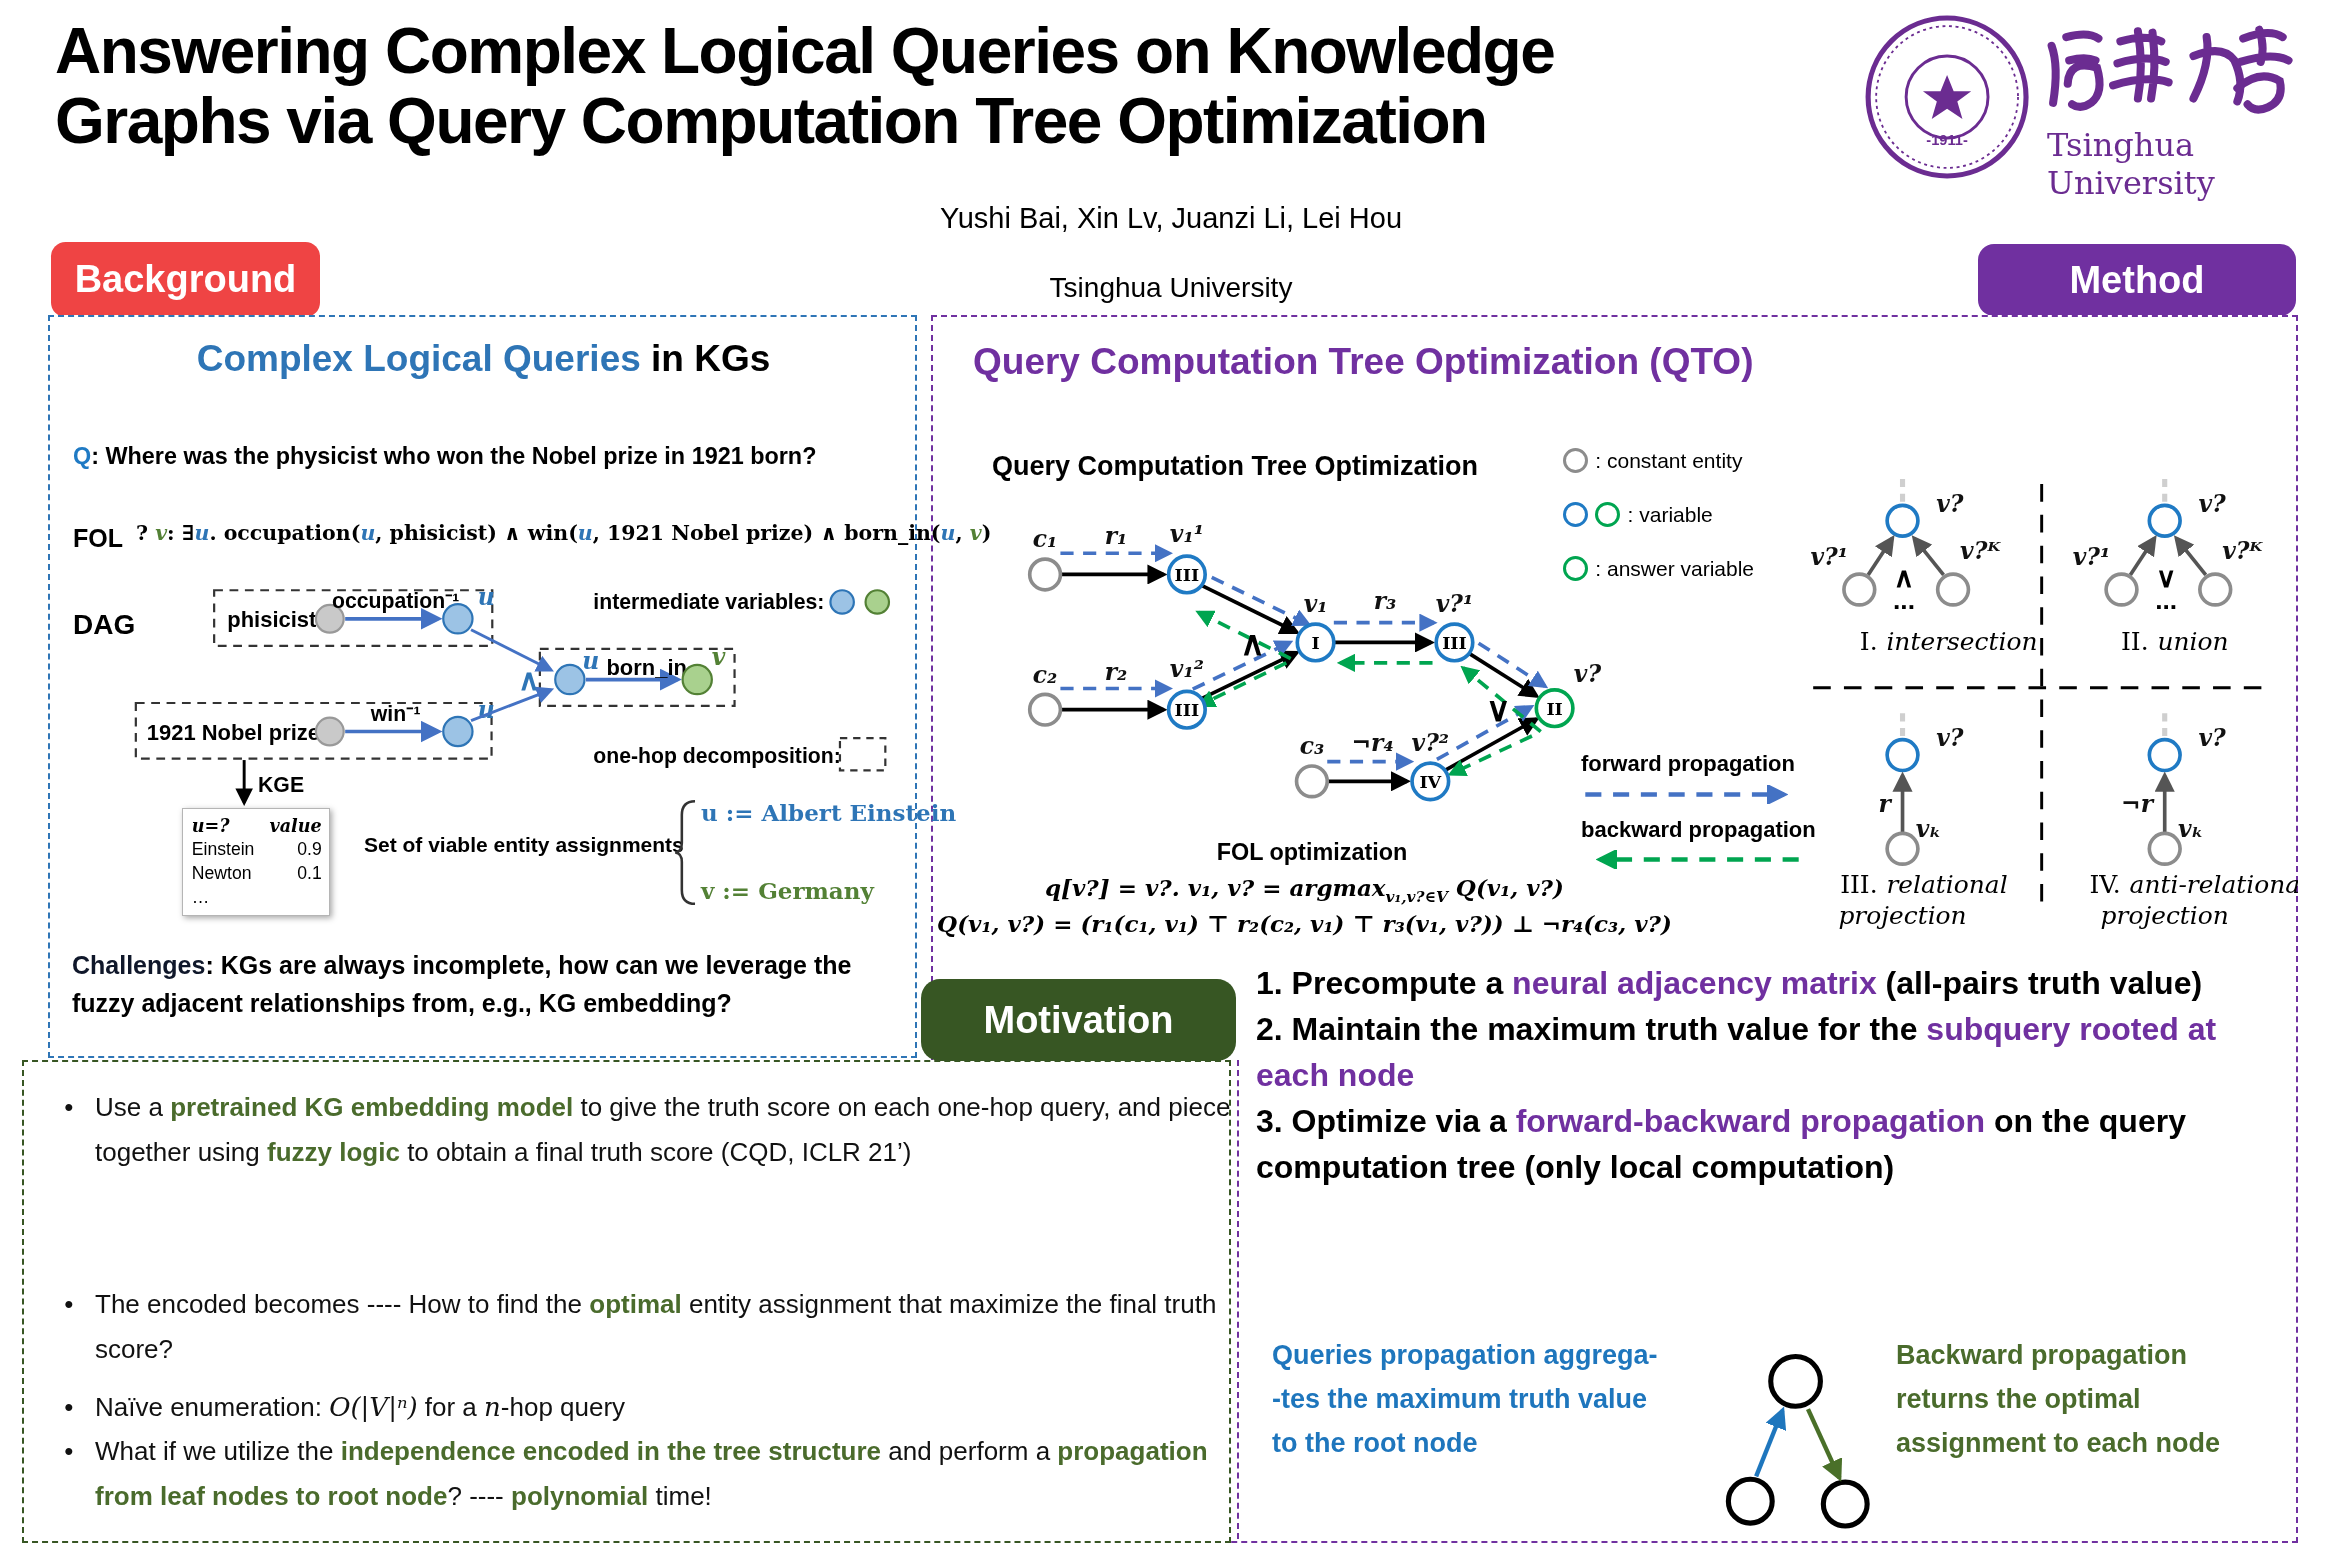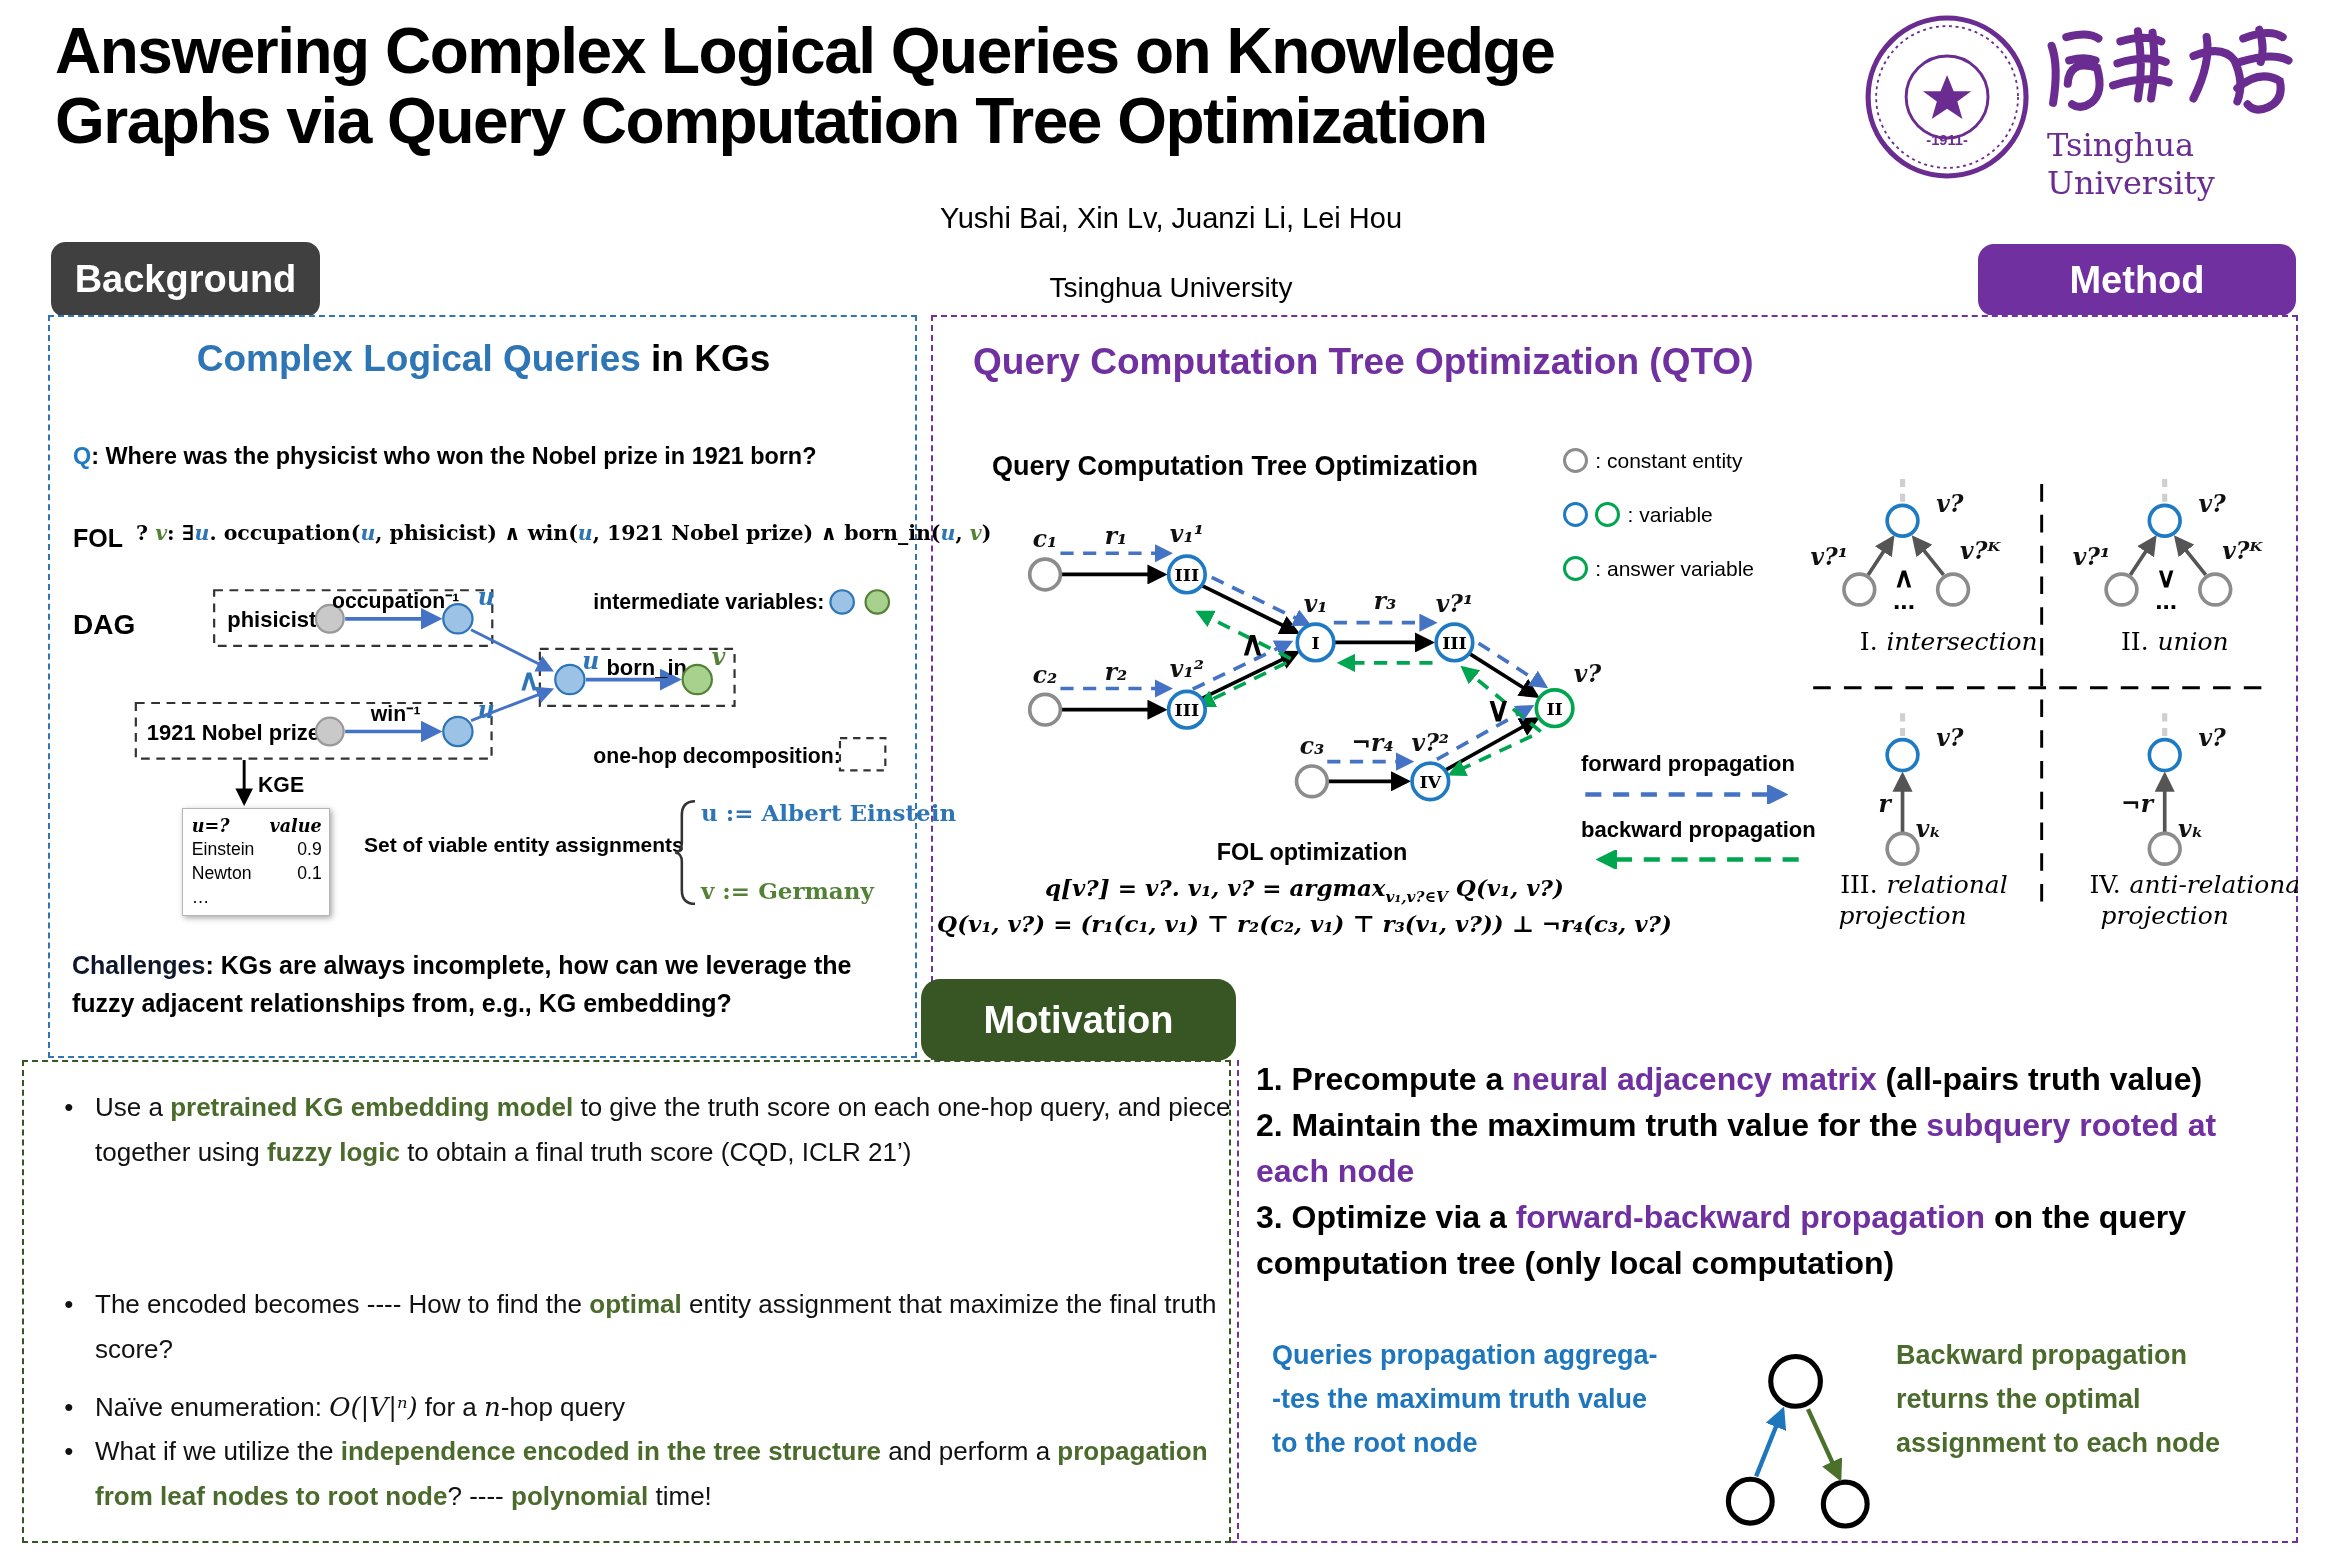--- a/index.html
+++ b/index.html
@@ -16,7 +16,7 @@
   .logo-en{position:absolute;left:184px;top:117px;font-family:"DejaVu Serif",serif;font-size:32px;color:#6B2C91;}
   
   .badge{color:#fff;font-weight:bold;text-align:center;}
-  .badge-bg{left:51px;top:242px;width:269px;height:75px;line-height:75px;font-size:38px;background:#404040;border-radius:14.6px;}
+  .badge-bg{left:51px;top:242px;width:269px;height:75px;line-height:75px;font-size:38px;background:#ef4444;border-radius:14.6px;}
   .badge-method{left:1978px;top:244px;width:318px;height:72px;line-height:72px;font-size:38px;background:#7030A0;border-radius:16px;}
   .badge-motivation{left:921px;top:979px;width:315px;height:82px;line-height:82px;font-size:38px;background:#375623;border-radius:19px;z-index:6;}
   

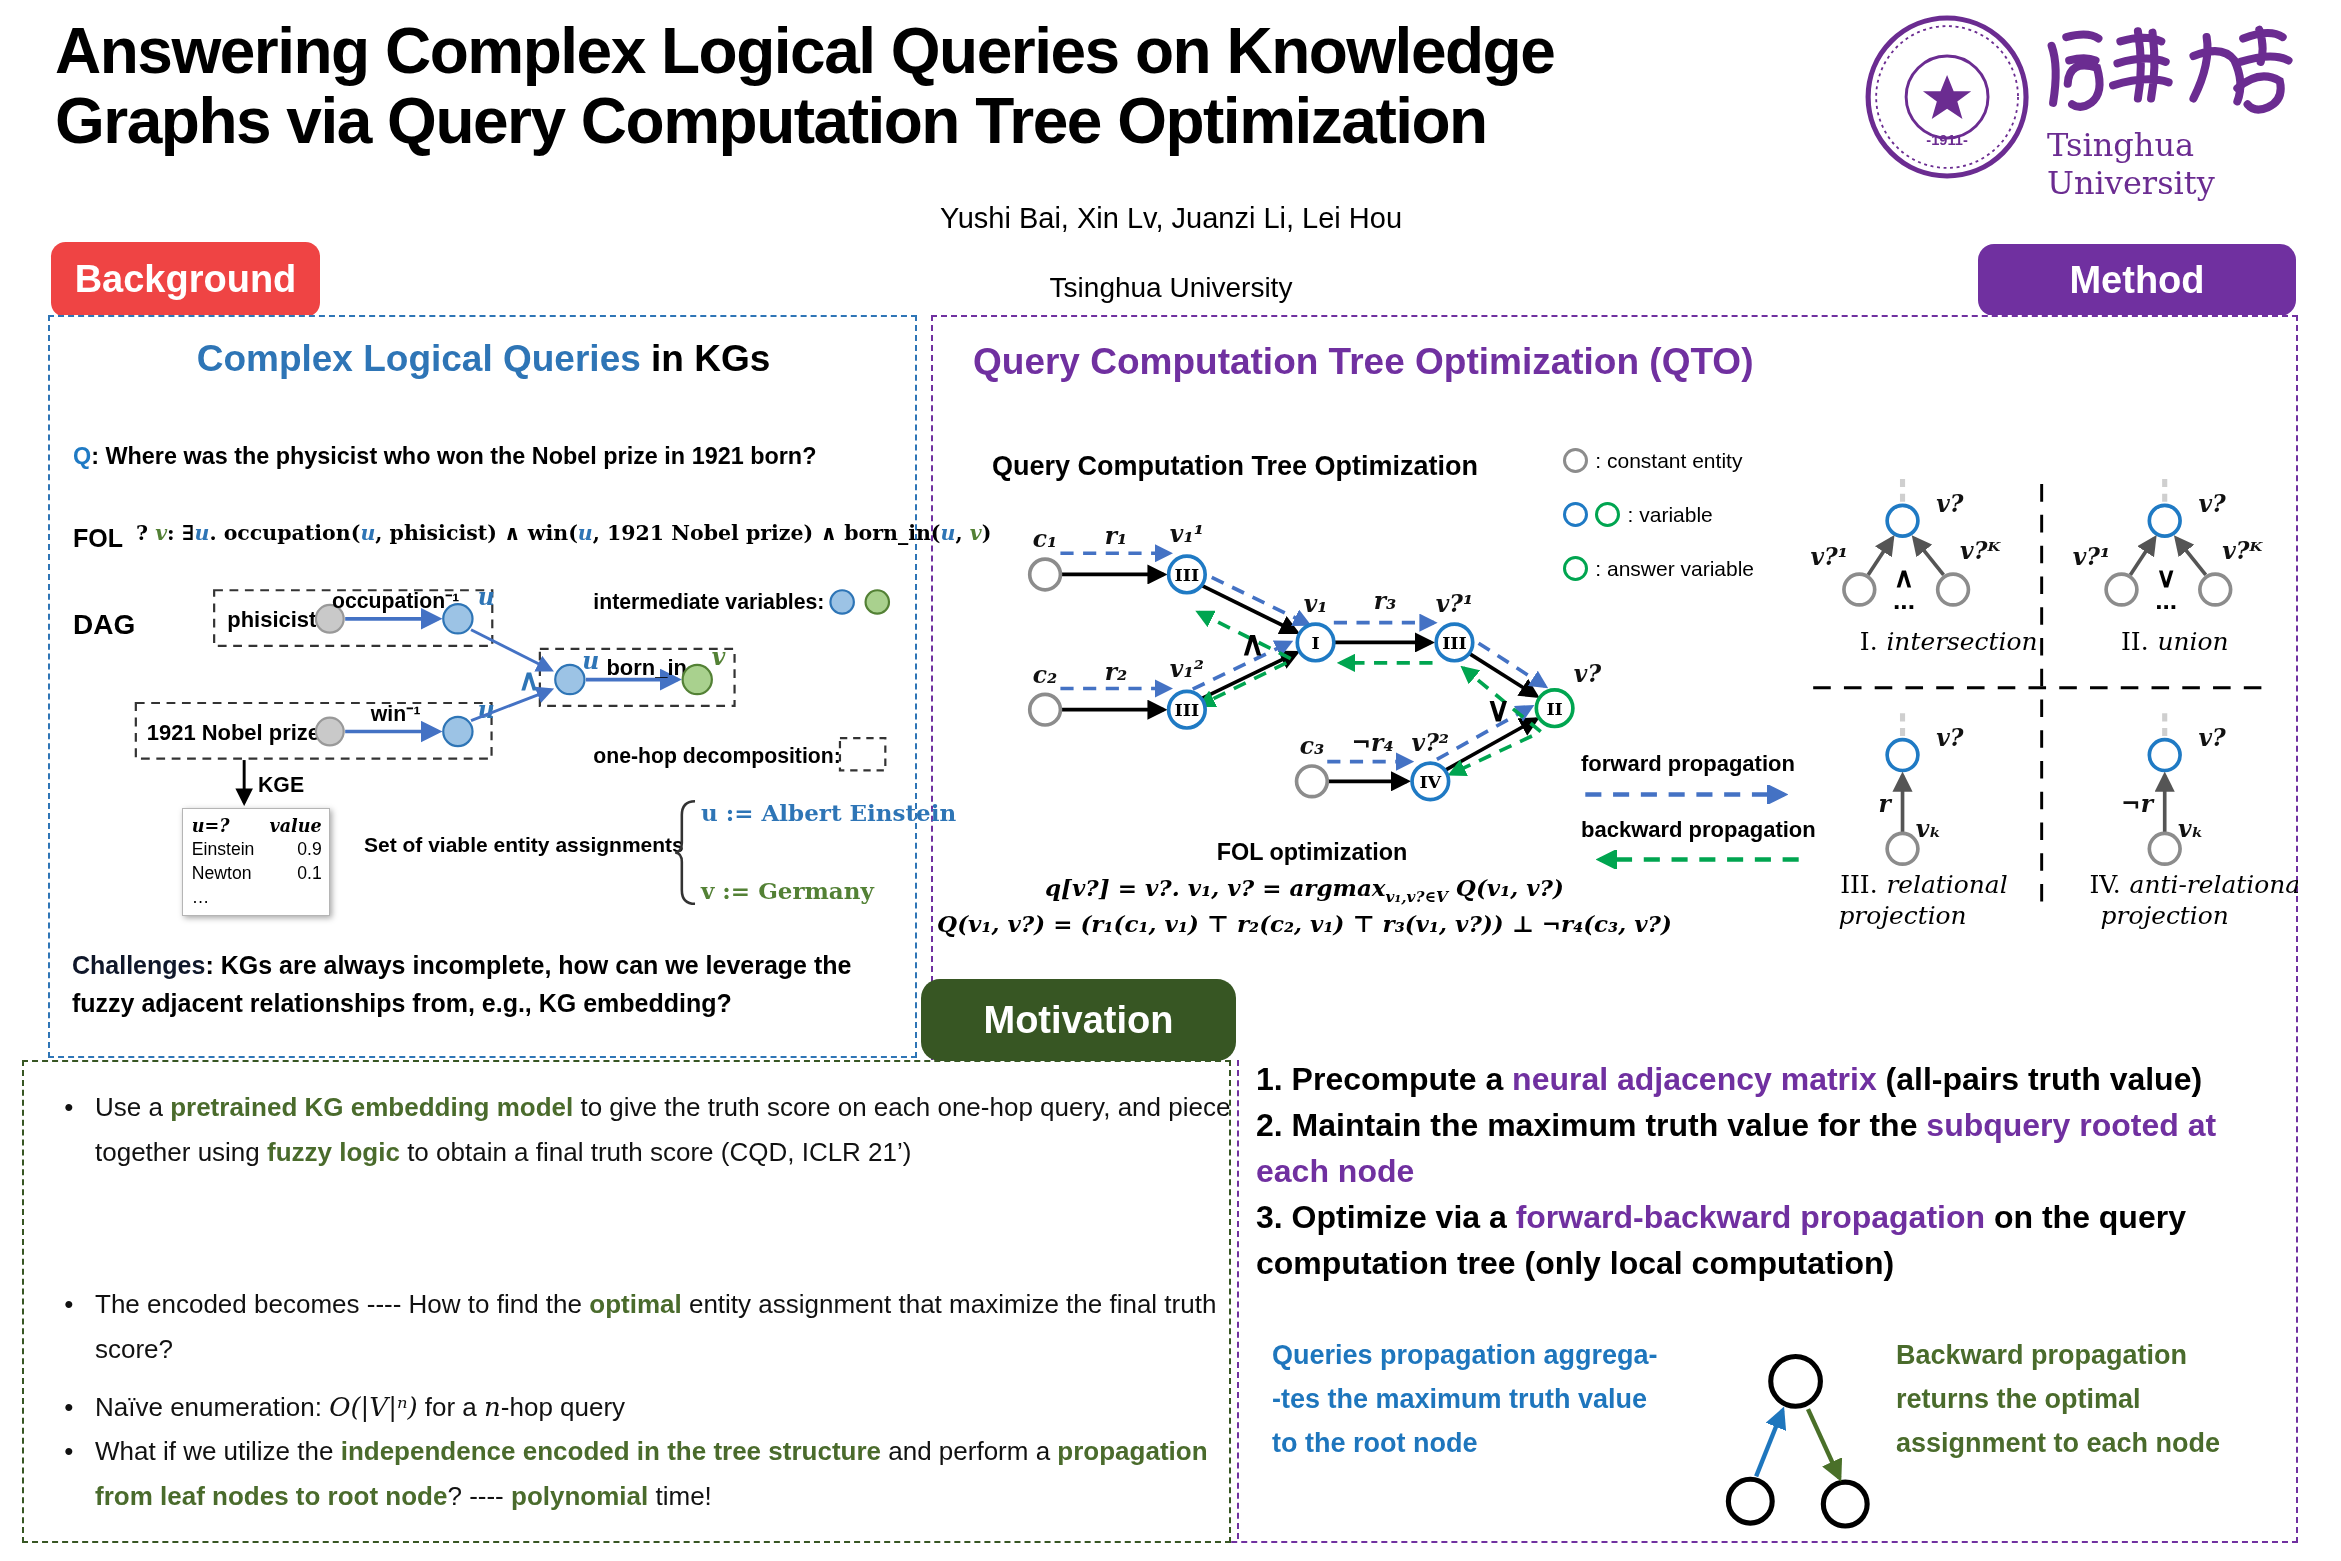--- a/index.html
+++ b/index.html
@@ -58,7 +58,7 @@
   .fol-opt-title{left:1063px;top:839px;width:498px;text-align:center;font-size:23.4px;font-weight:bold;}
   .fol-line{position:absolute;left:931px;width:747px;text-align:center;font-family:"DejaVu Serif",serif;font-style:italic;font-weight:bold;font-size:23px;}
   .fol-sub{font-size:15.4px;vertical-align:-5.9px;}
-  .steps{left:1256px;top:1056px;width:1039px;font-size:32px;font-weight:bold;line-height:46px;}
+  .steps{left:1256px;top:960px;width:1039px;font-size:32px;font-weight:bold;line-height:46px;}
   .steps p{margin:0;}
   .p-hl{color:#7030A0;}
   .fwd-text{left:1272px;top:1333px;width:505px;font-size:27px;font-weight:bold;color:#1E76BD;line-height:44px;}

